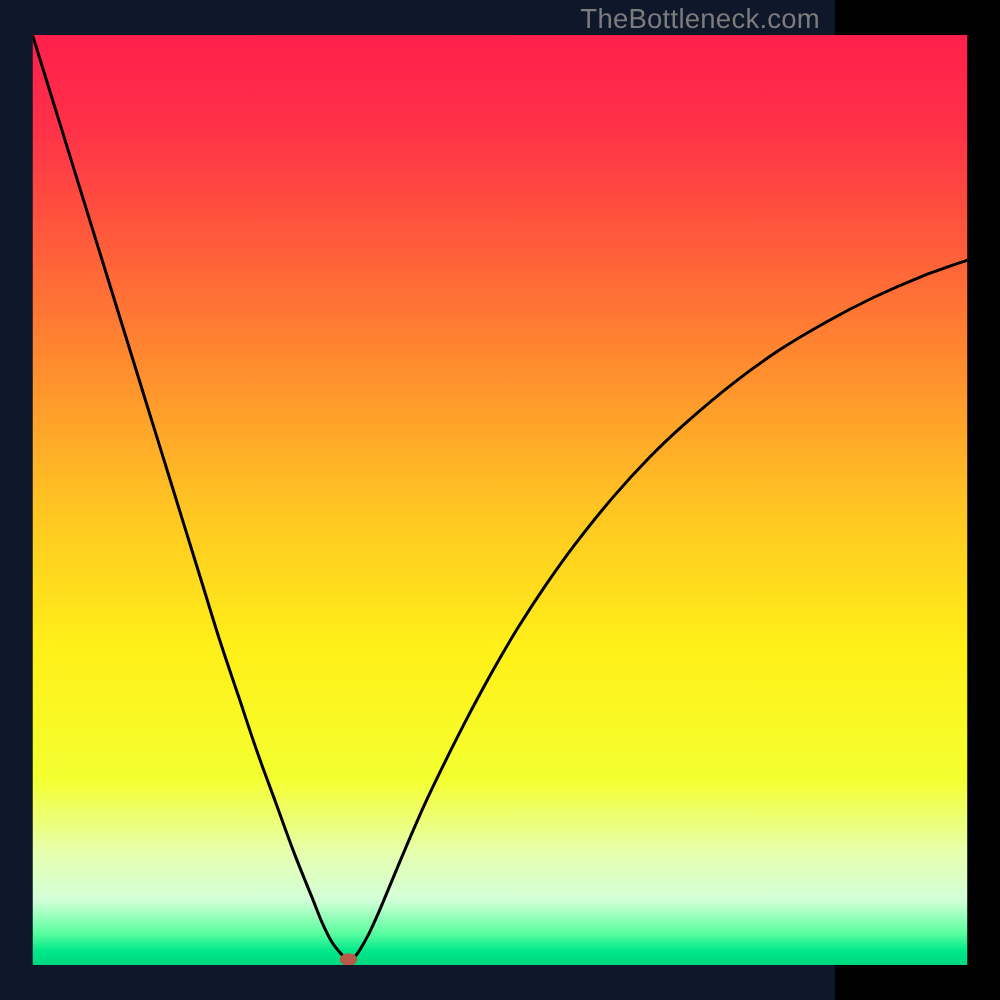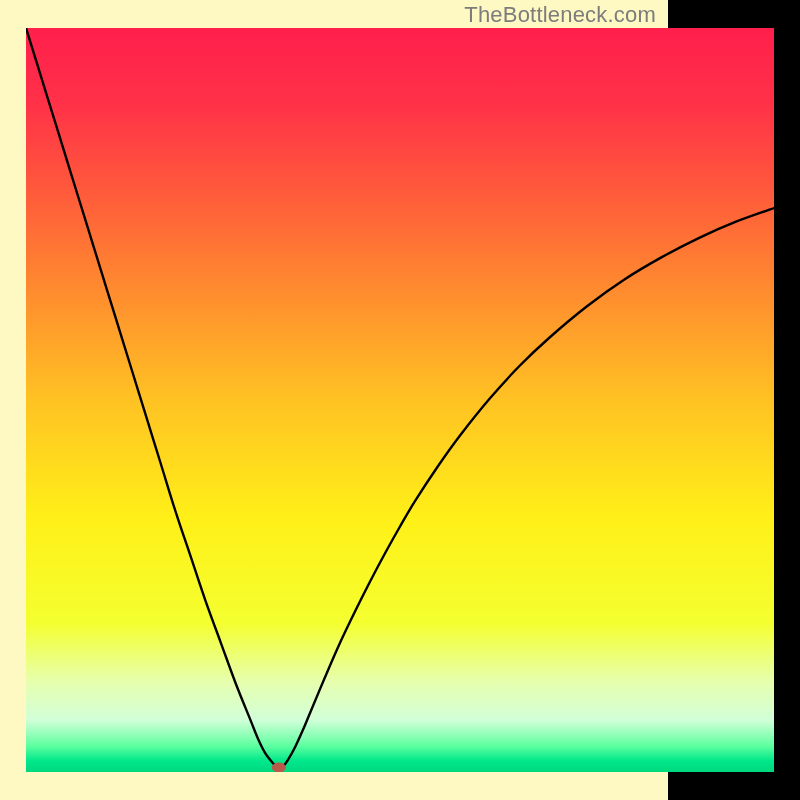--- a/index.html
+++ b/index.html
@@ -17,7 +17,7 @@
     top: 0;
     width: 668px;
     height: 800px;
-    background: #fef9c3;
+    background: #0f172a;
   }
   .watermark {
     position: absolute;

